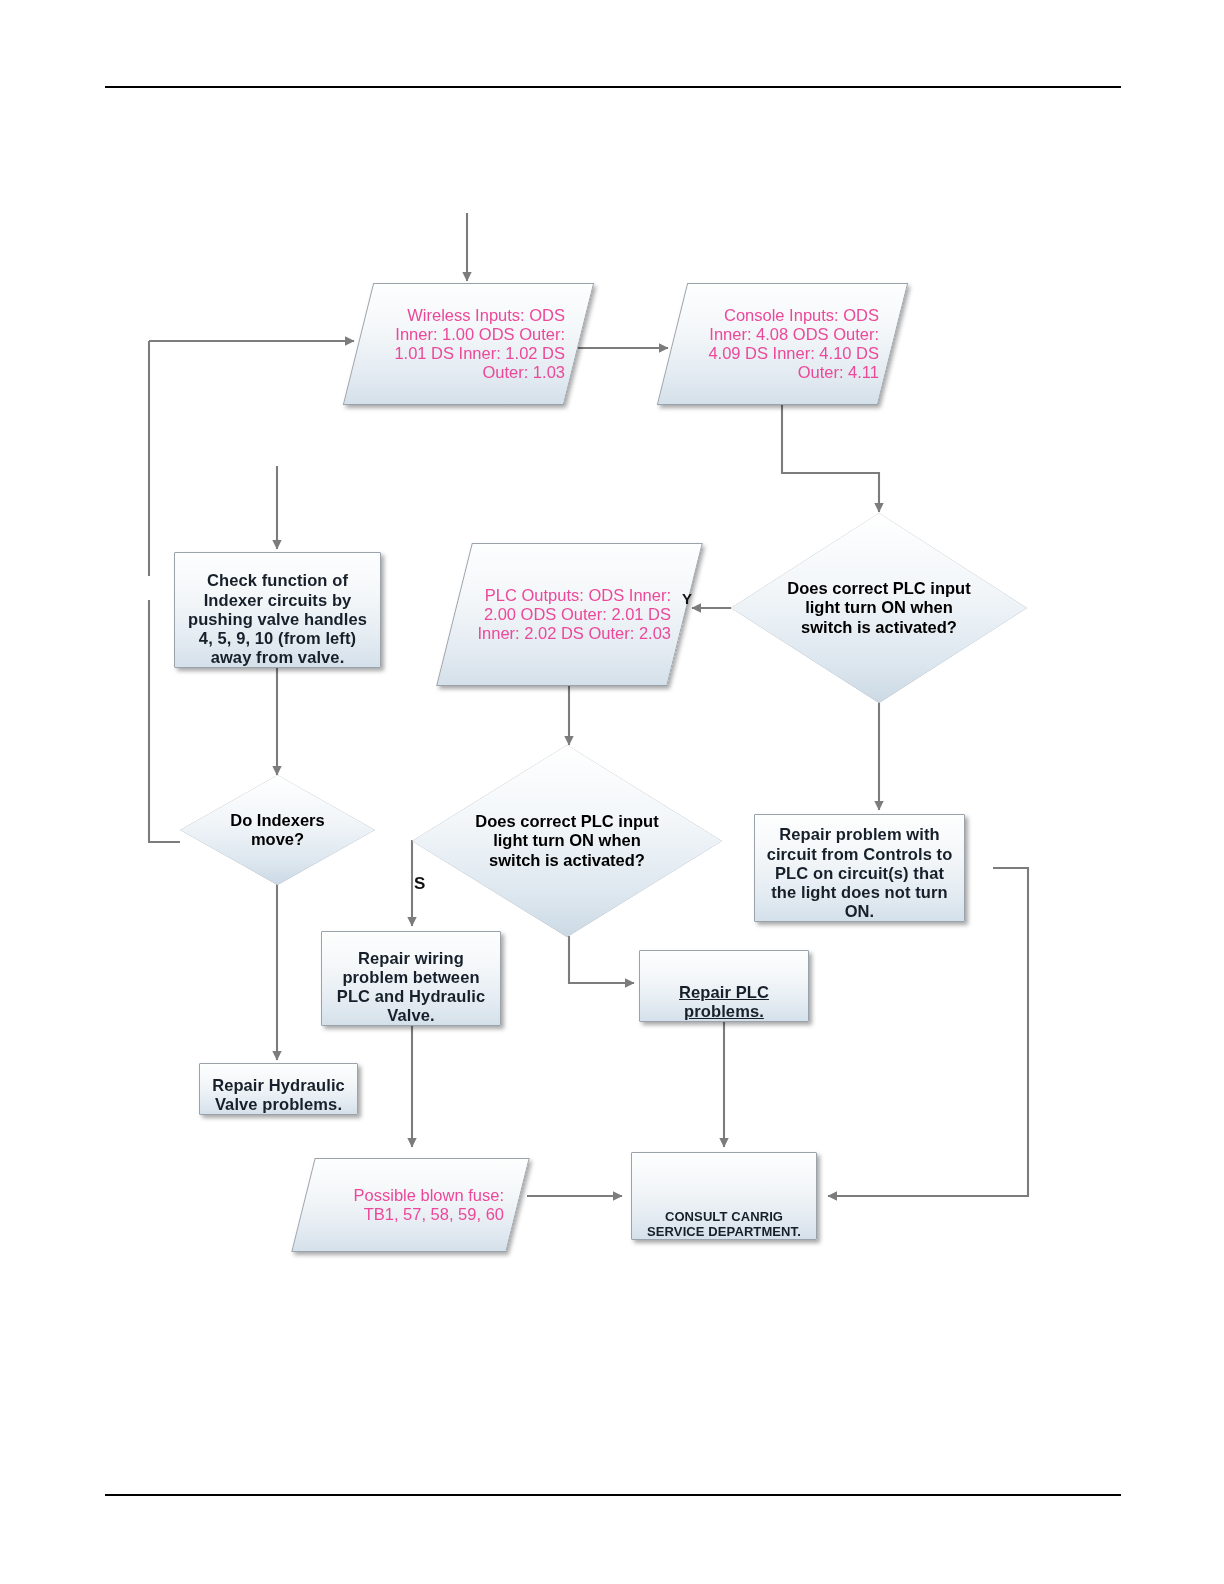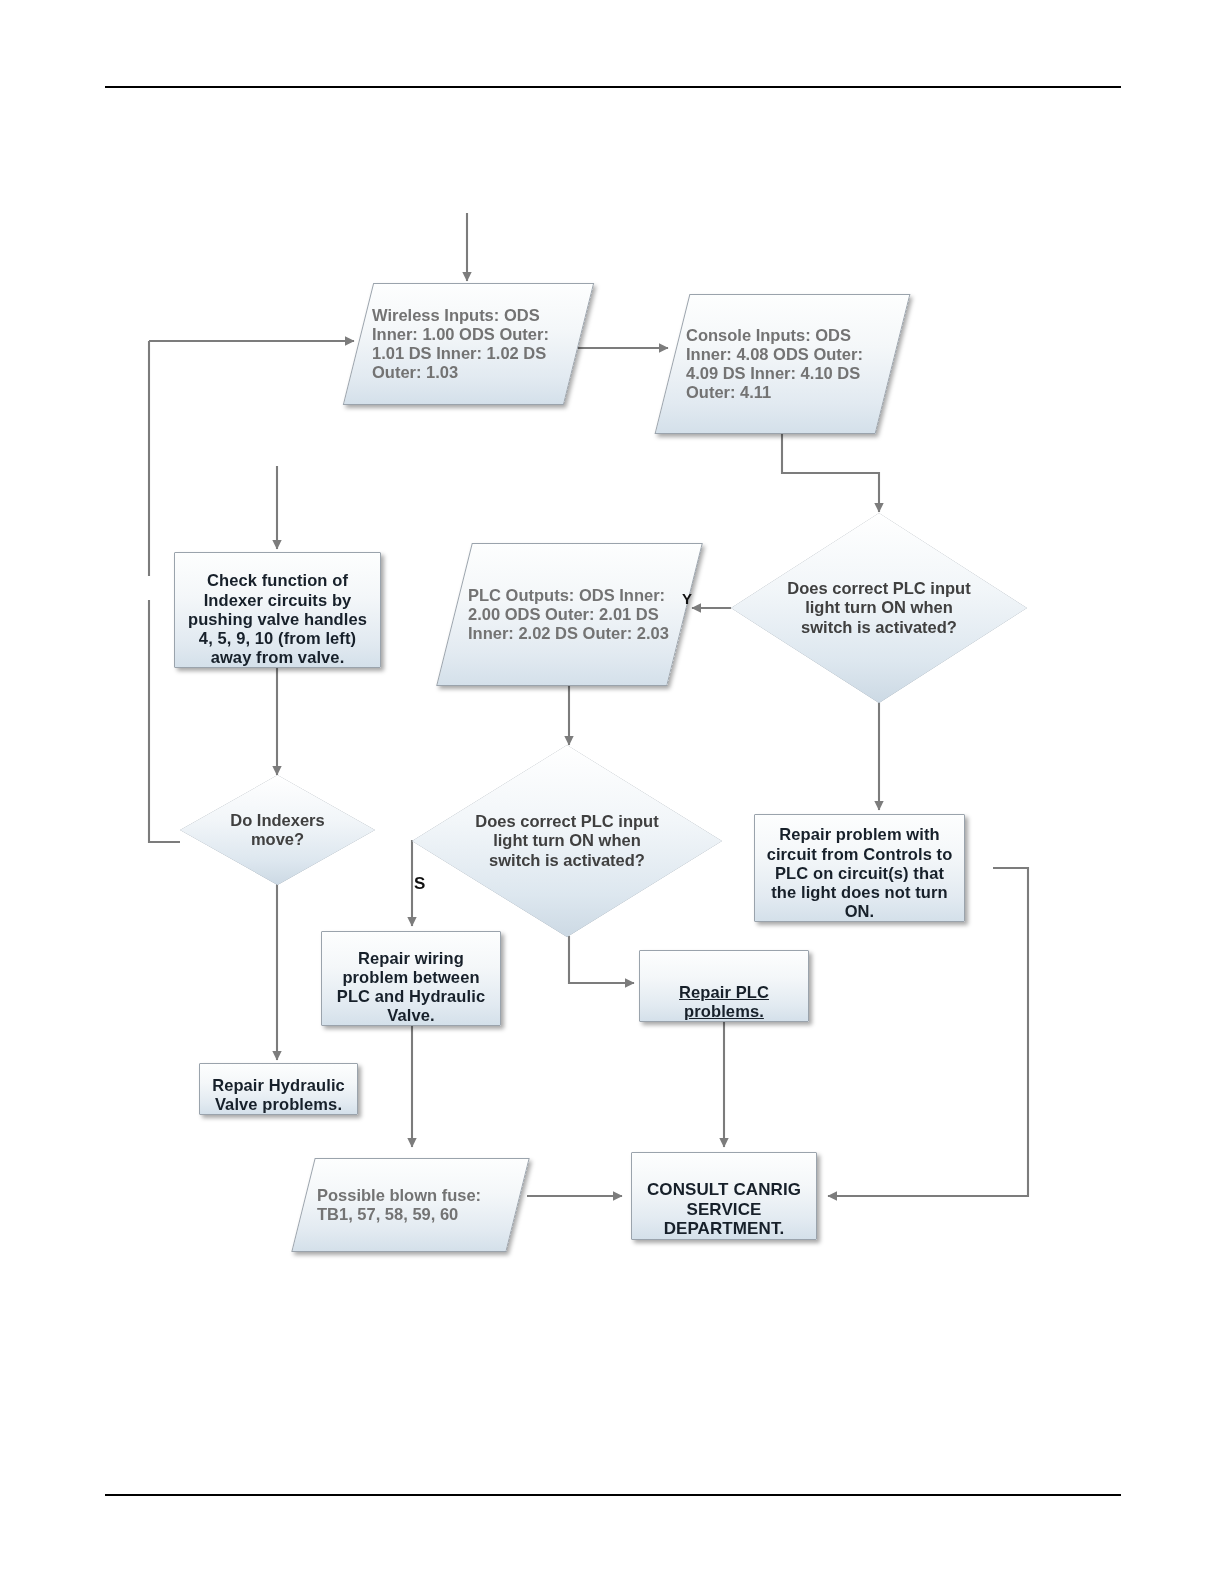--- a/index.html
+++ b/index.html
@@ -81,9 +81,9 @@
     align-items: center;
     justify-content: center;
     height: 100%;
-    text-align: left;
-    font-weight: bold;
-    color: #737373;
+    text-align: right;
+    font-weight: normal;
+    color: #ec4899;
     line-height: 1.16;
     padding: 0 14px;
     box-sizing: border-box;

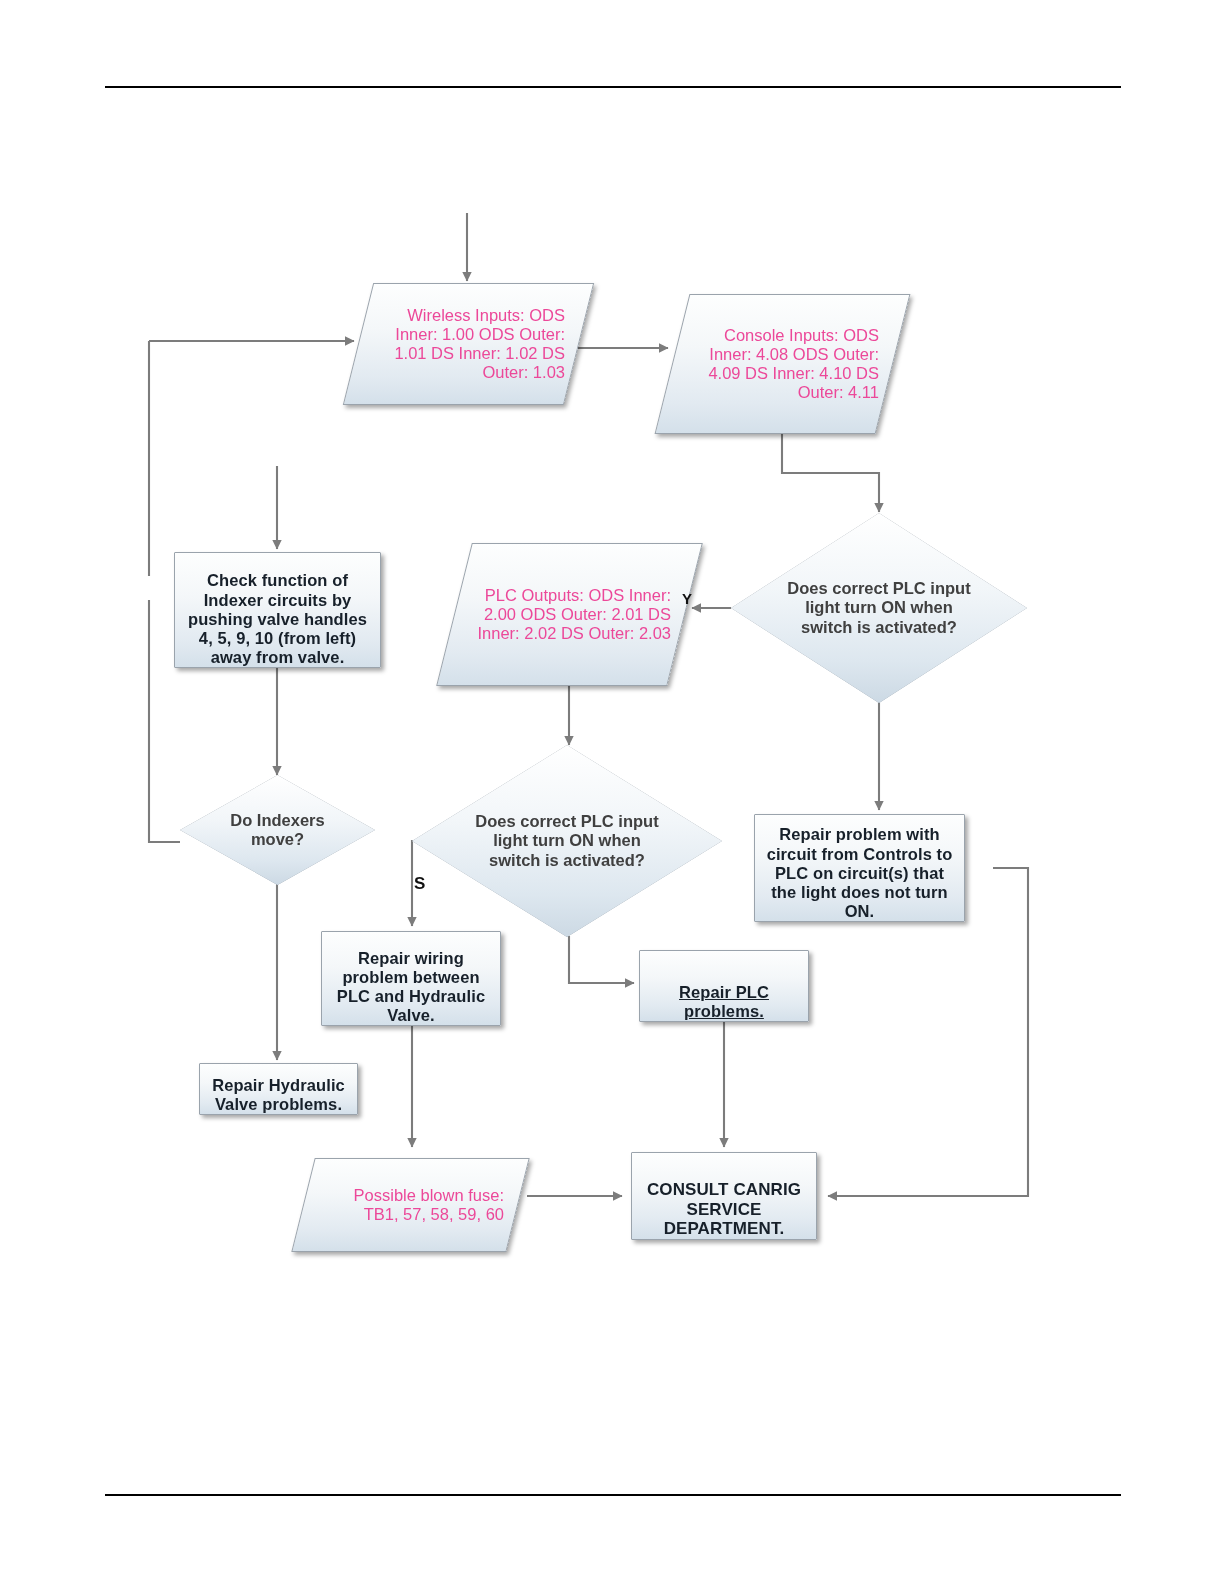--- a/index.html
+++ b/index.html
@@ -188,7 +188,7 @@
     <div class="txt fs16">Wireless Inputs:  ODS Inner: 1.00  ODS Outer: 1.01 DS Inner: 1.02 DS Outer: 1.03</div>
   </div>
 
-  <div class="data-shape" style="left:672px; top:294px; width:221px; height:140px;">
+  <div class="data-shape" style="left:672px; top:283px; width:221px; height:122px;">
     <div class="skew"></div>
     <div class="txt fs16">Console Inputs:  ODS Inner: 4.08 ODS Outer: 4.09 DS Inner: 4.10 DS Outer: 4.11</div>
   </div>

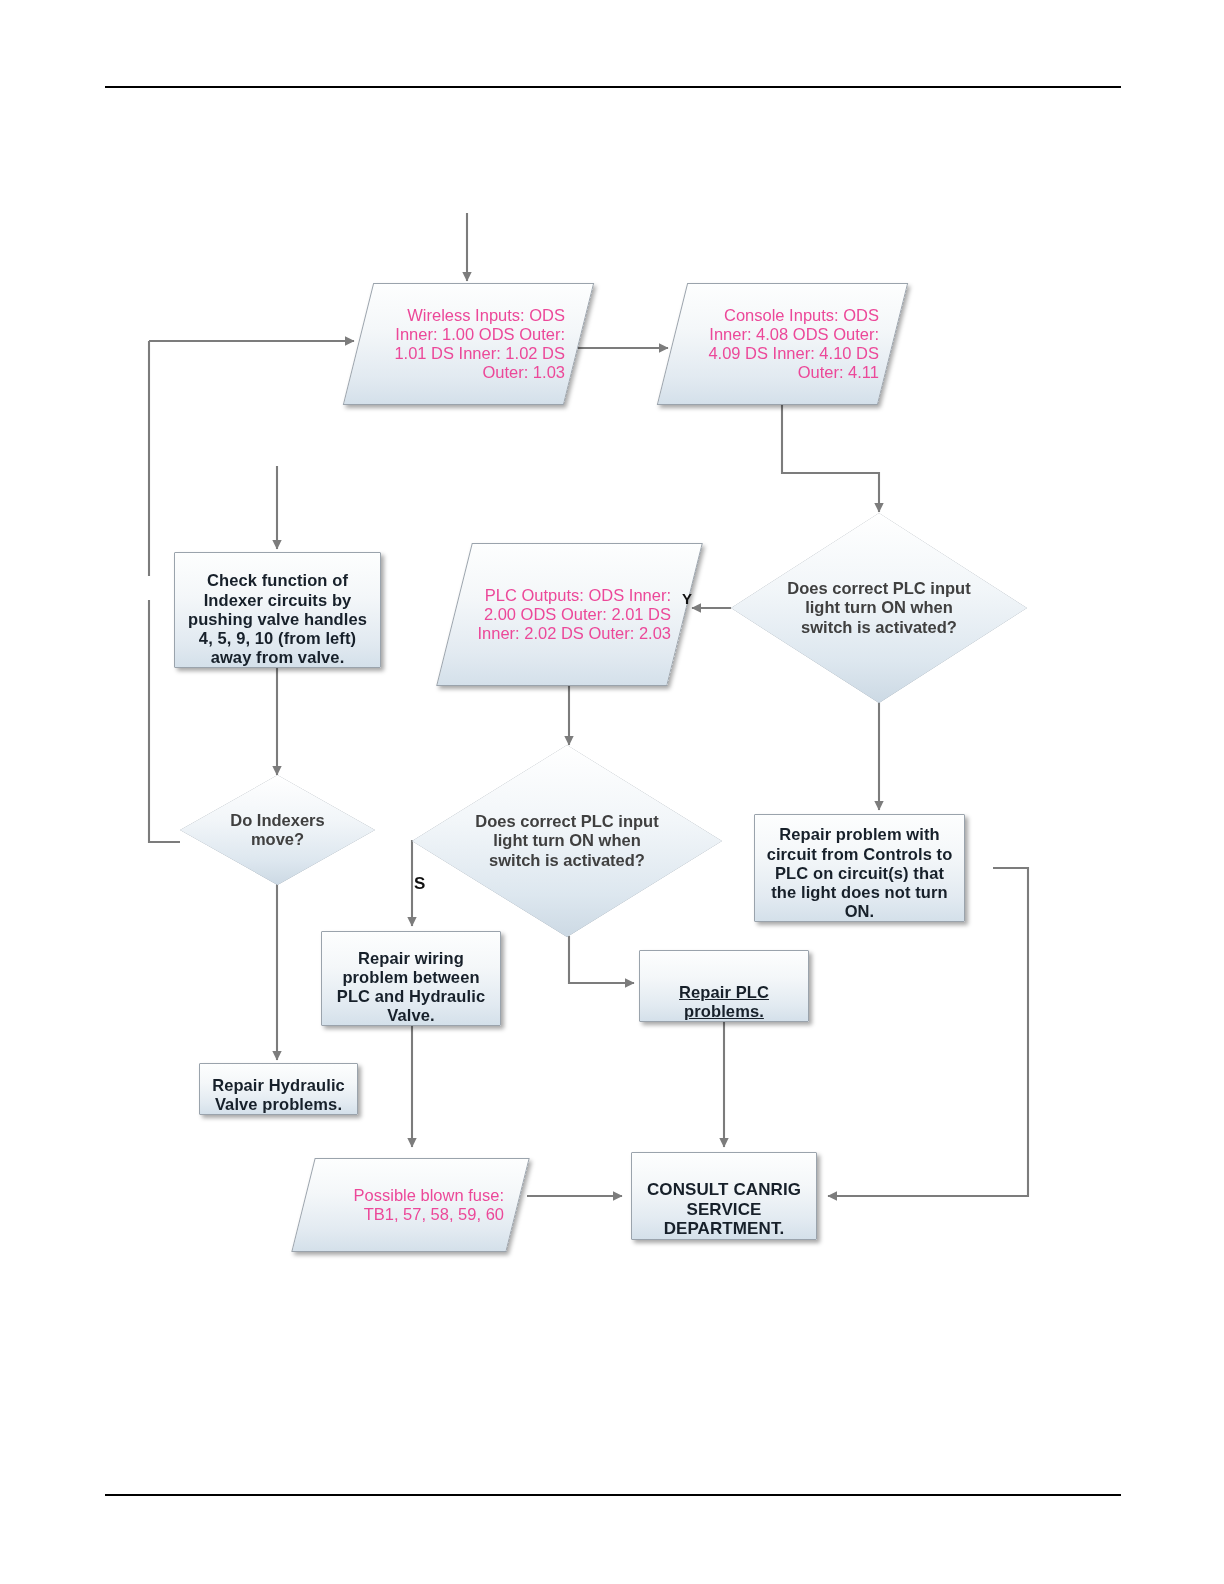--- a/index.html
+++ b/index.html
@@ -117,7 +117,7 @@
     justify-content: center;
     text-align: center;
     font-weight: bold;
-    color: #404040;
+    color: #000000;
     line-height: 1.16;
     z-index: 3;
   }

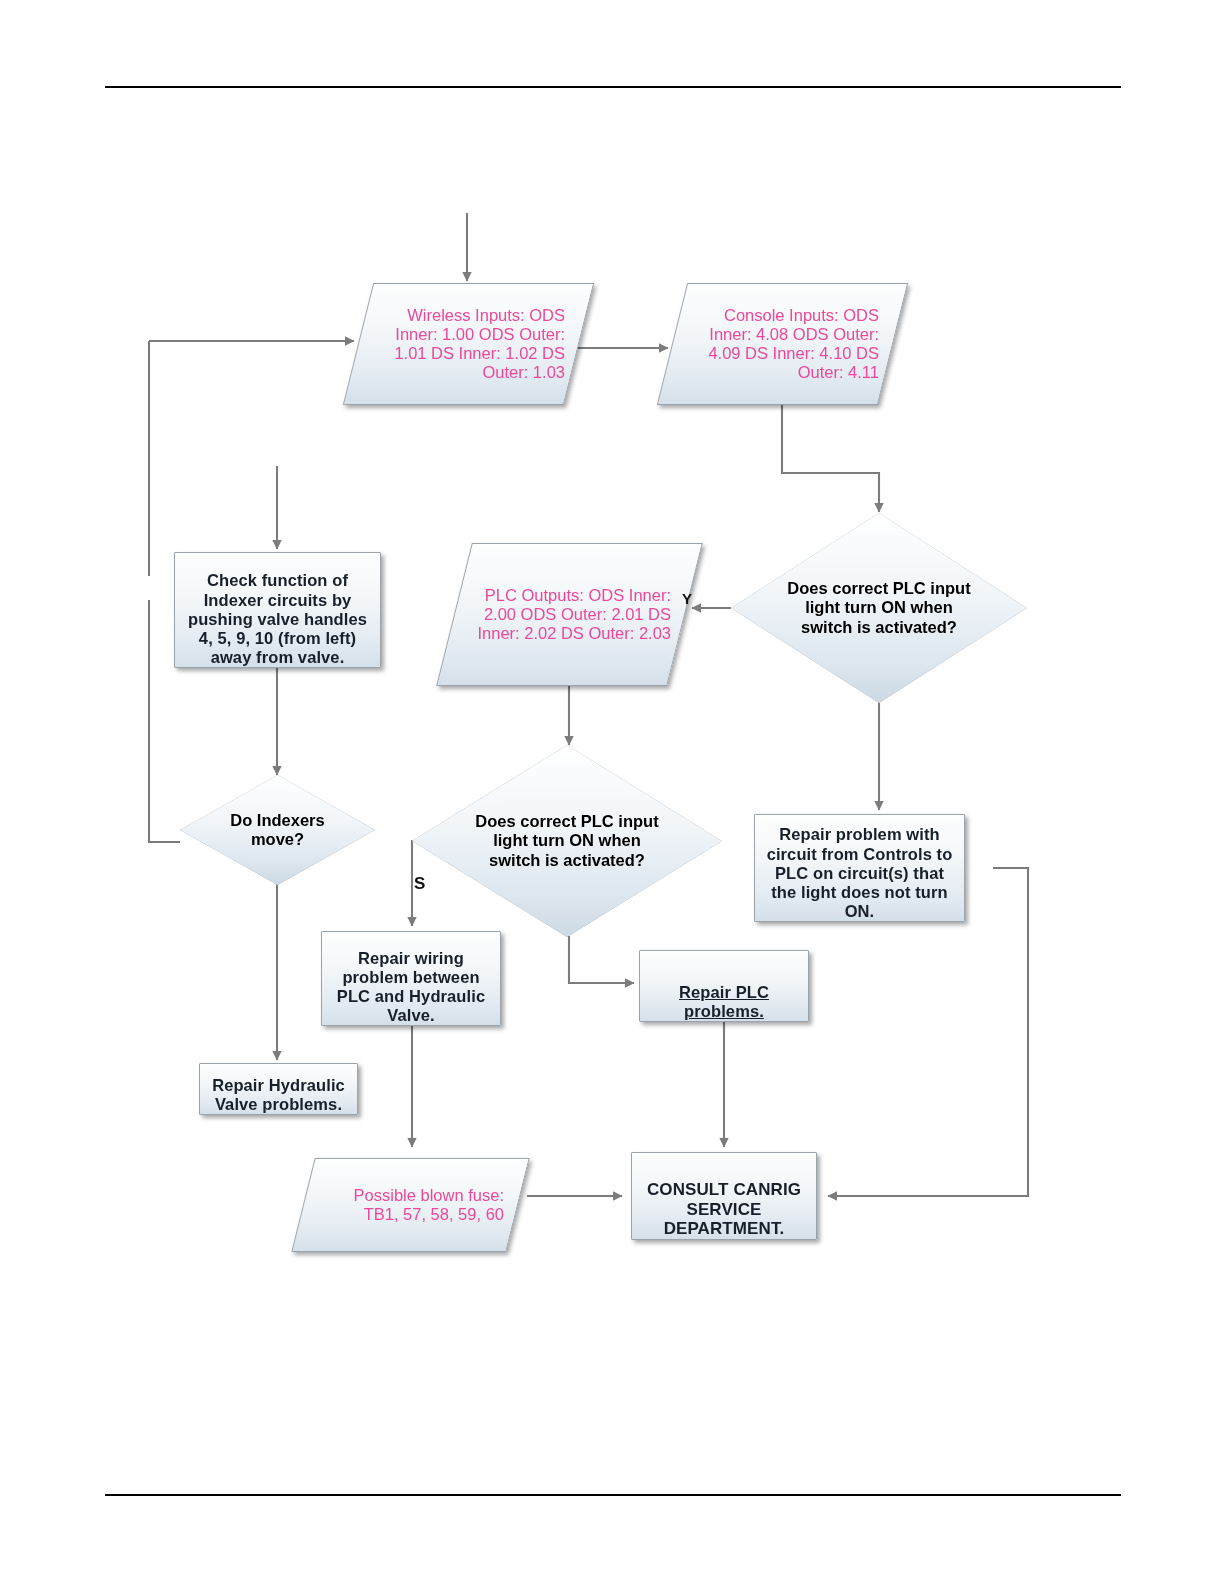--- a/index.html
+++ b/index.html
@@ -129,7 +129,7 @@
     font-size: 17px;
   }
   .fs16 { font-size: 16.5px; }
-  .fs17 { font-size: 17px; margin-top: 36px; }
+  .fs17 { font-size: 13px; margin-top: 36px; }
 </style>
 </head>
 <body>

